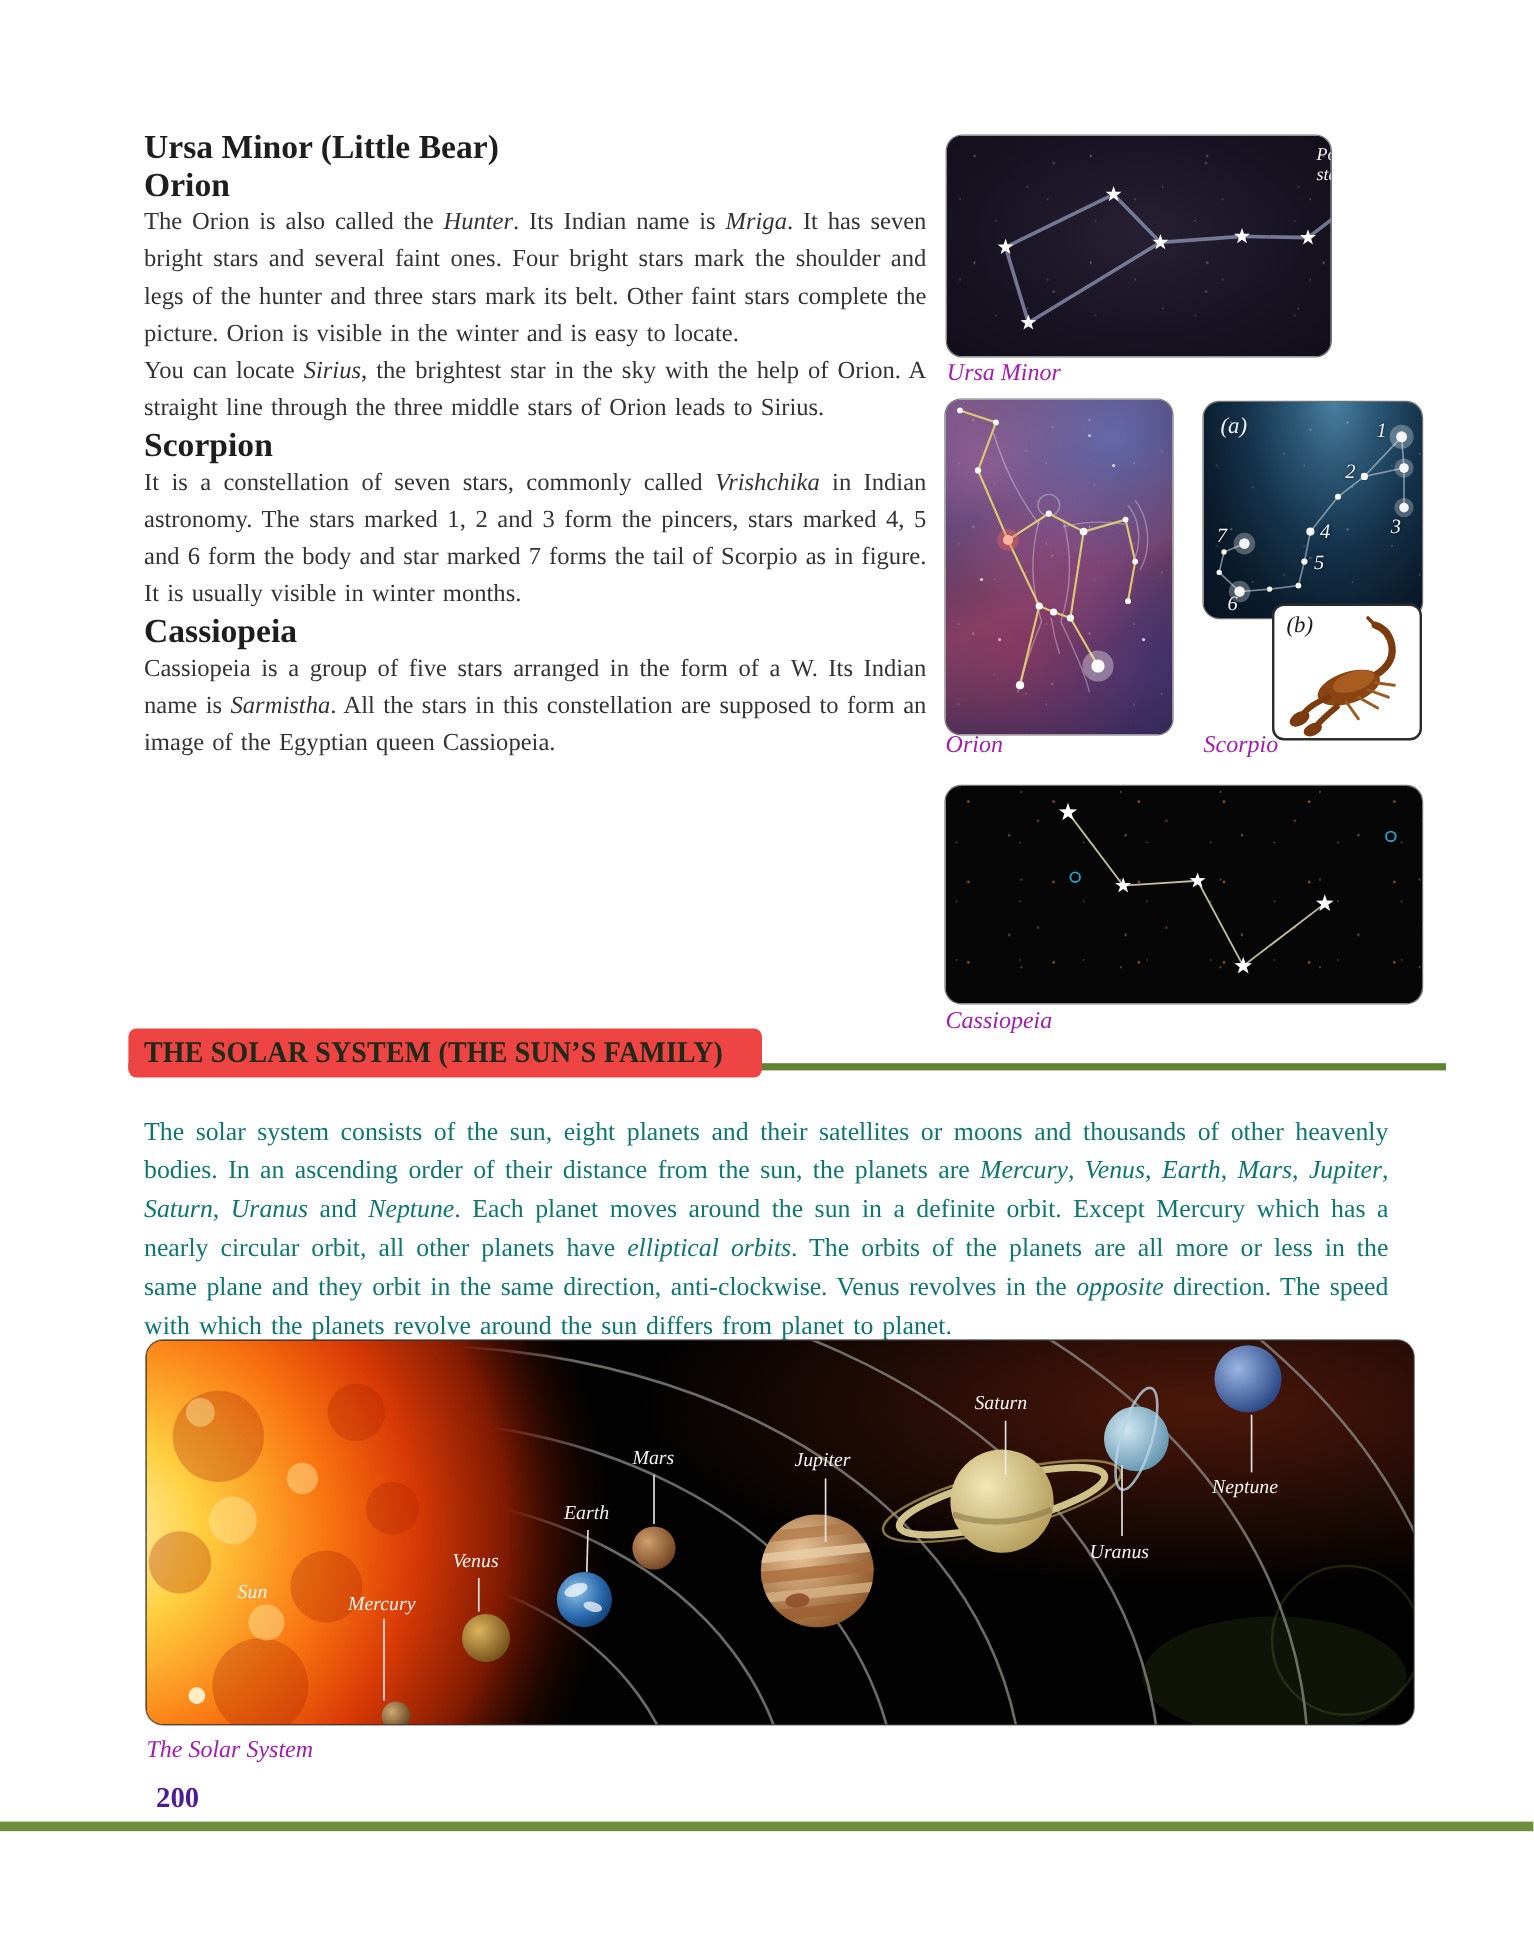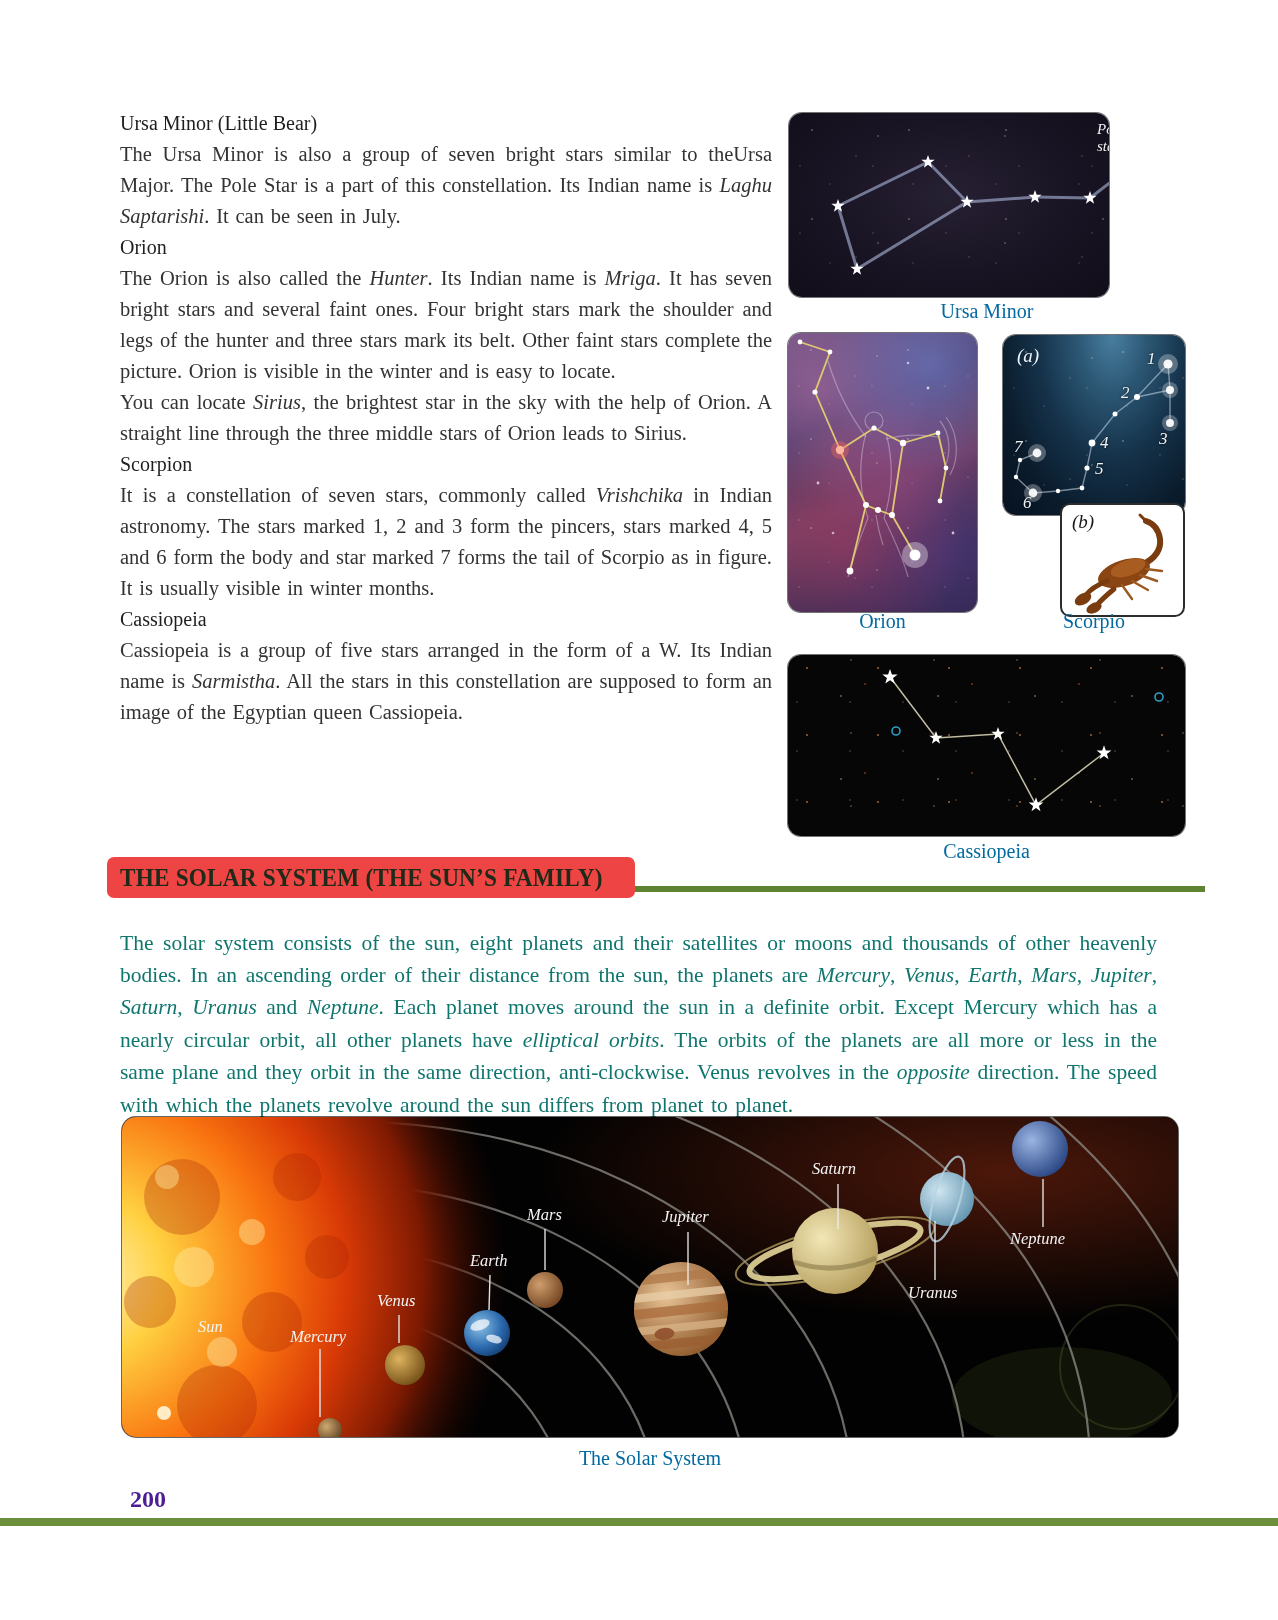--- a/index.html
+++ b/index.html
@@ -10,7 +10,7 @@
   .abs{position:absolute;}
   
   #text-col{left:120px;top:108px;width:652px;}
-  #text-col h3{font-size:20px;line-height:31px;margin:0;color:#1e1e1e;font-weight:normal;}
+  #text-col h3{font-size:28px;line-height:31px;margin:0;color:#1e1e1e;font-weight:bold;}
   #text-col p{font-size:20.5px;line-height:31px;margin:0;text-align:justify;word-spacing:.08em;color:#333;}
   
   #sec-rule{left:107px;top:886px;width:1098px;height:6px;background:#5f8233;}

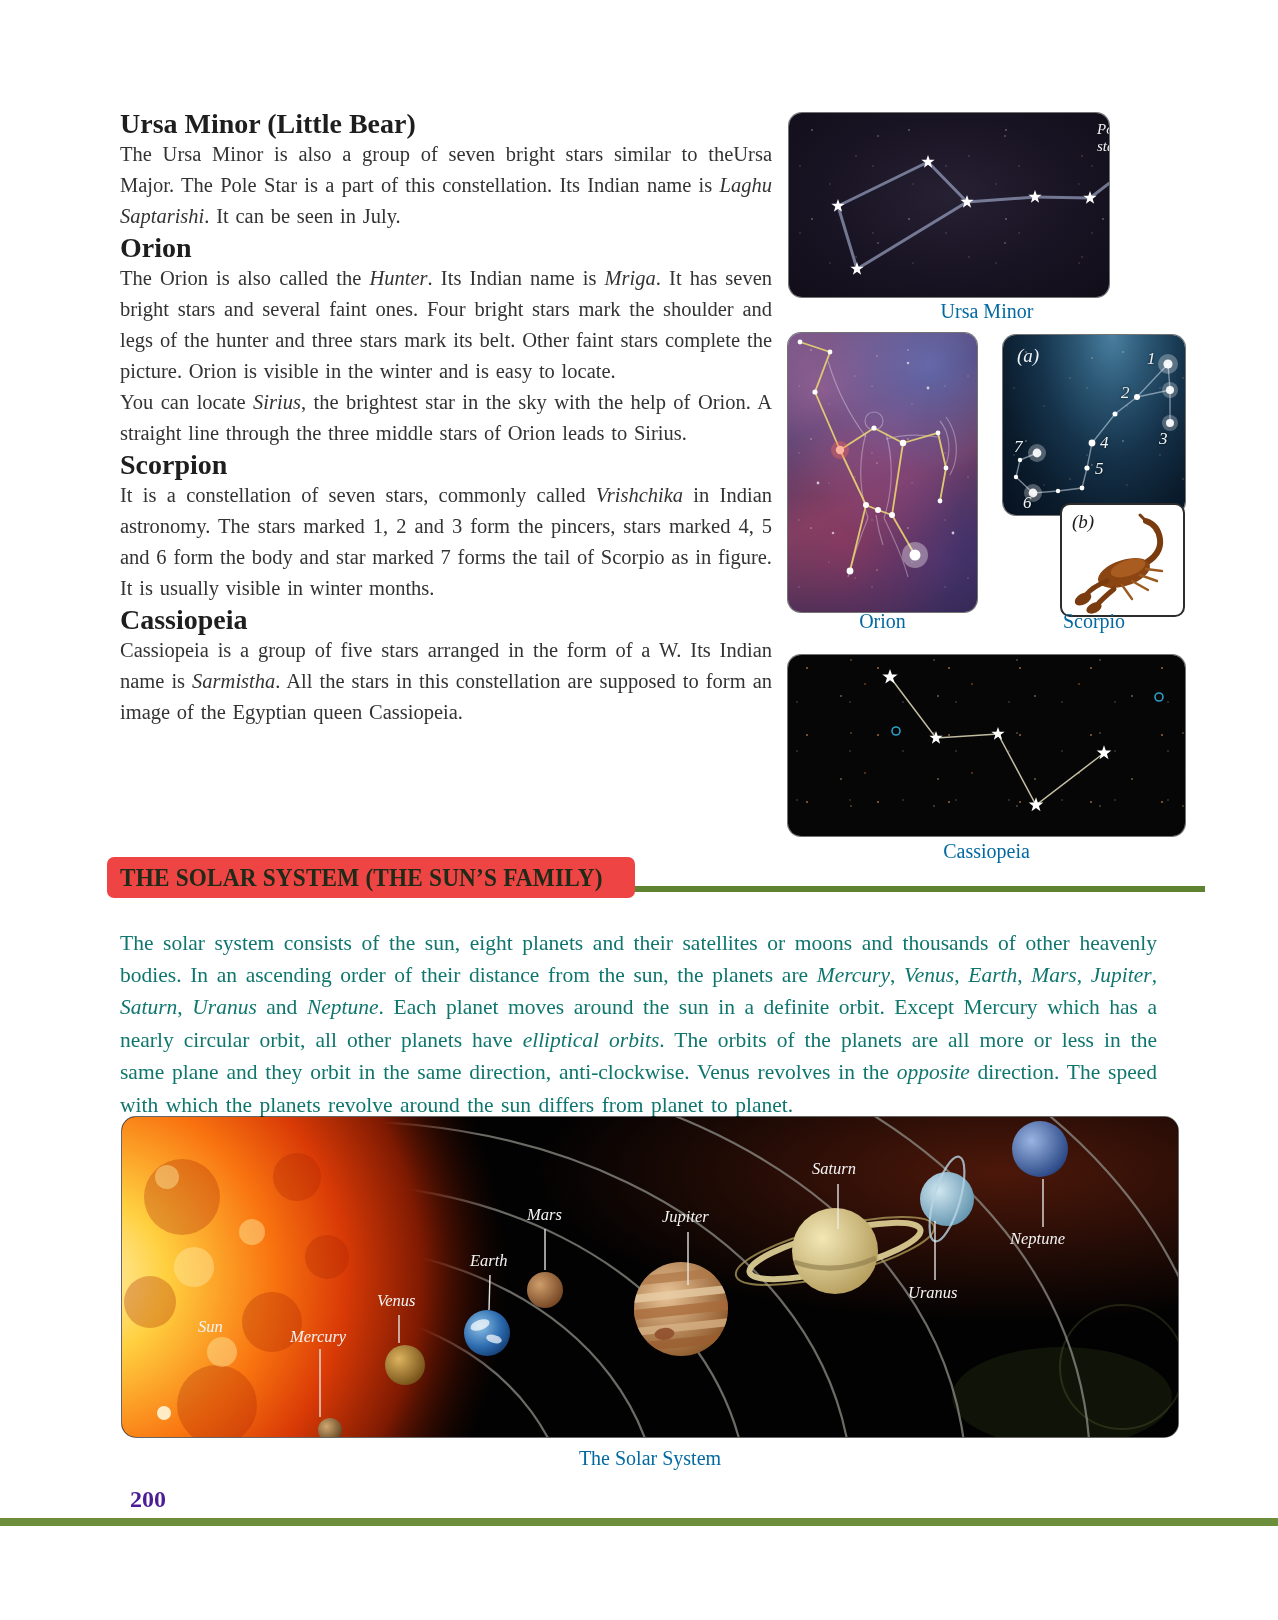--- a/index.html
+++ b/index.html
@@ -66,7 +66,6 @@
 
 <div id="text-col" class="abs">
   <h3>Ursa Minor (Little Bear)</h3>
-  <p><span>The Ursa Minor is also a group of seven bright stars similar to theUrsa Major. The Pole Star is a part of this constellation. Its Indian name is </span><i>Laghu Saptarishi</i><span>. It can be seen in July.</span></p>
   <h3>Orion</h3>
   <p><span>The Orion is also called the </span><i>Hunter</i><span>. Its Indian name is </span><i>Mriga</i><span>. It has seven bright stars and several faint ones. Four bright stars mark the shoulder and legs of the hunter and three stars mark its belt. Other faint stars complete the picture. Orion is visible in the winter and is easy to locate.</span></p>
   <p><span>You can locate </span><i>Sirius</i><span>, the brightest star in the sky with the help of Orion. A straight line through the three middle stars of Orion leads to Sirius.</span></p>

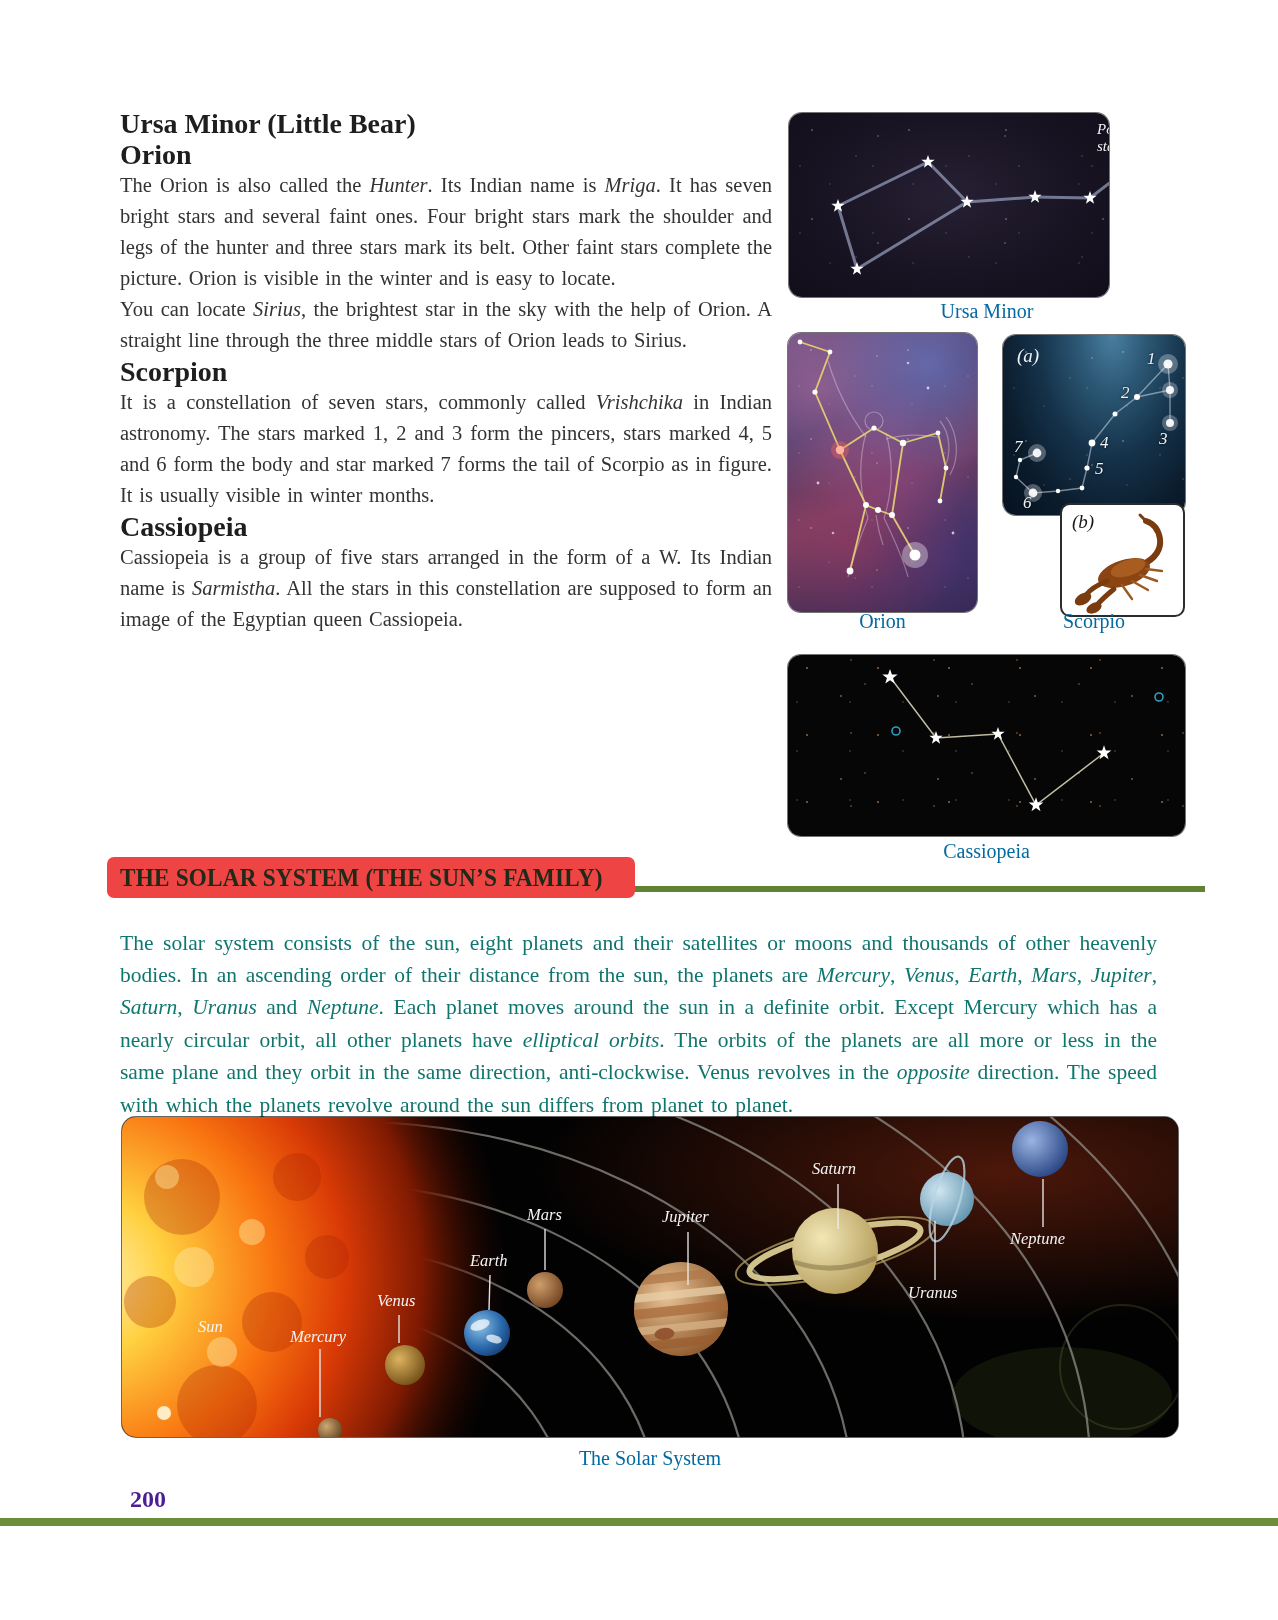--- a/index.html
+++ b/index.html
@@ -53,7 +53,7 @@
   .sky-label{position:absolute;color:#f2f2f2;font-style:italic;font-size:15px;}
   .num-label{position:absolute;color:#eef3f7;font-style:italic;font-size:17px;text-shadow:0 0 3px rgba(0,0,0,.8);}
   .ab-label{position:absolute;font-style:italic;font-size:19px;}
-  .cap{position:absolute;font-size:20px;color:#0369a1;text-align:center;}
+  .cap{position:absolute;font-style:italic;font-size:20px;color:#a21caf;text-align:left;}
   
   #fig-solar{left:122px;top:1117px;width:1056px;height:320px;border-radius:14px;background:#000;
     overflow:hidden;position:absolute;box-shadow:0 0 0 1px rgba(0,0,0,.6);}

